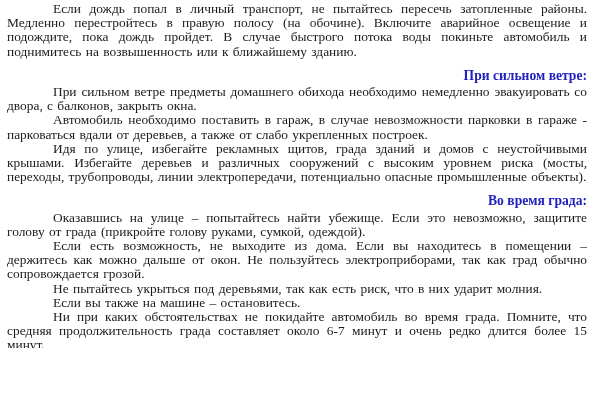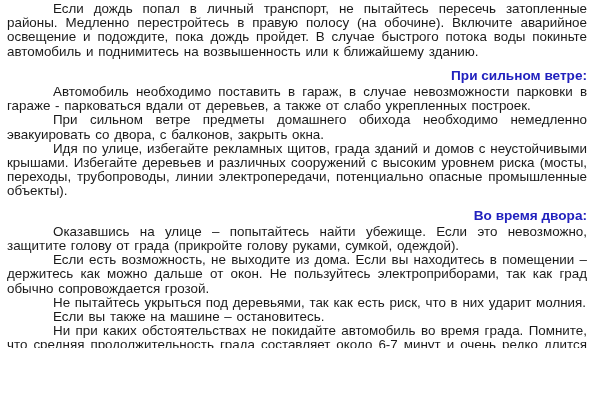--- a/index.html
+++ b/index.html
@@ -15,7 +15,7 @@
     background: var(--page-bg, #ffffff);
     box-sizing: border-box;
     padding: 2px 13px 0 7px;
-    font-family: Liberation Sans, sans-serif;
+    font-family: Liberation Serif, serif;
     color: var(--text-color, #1a1a1a);
   }
   .para {

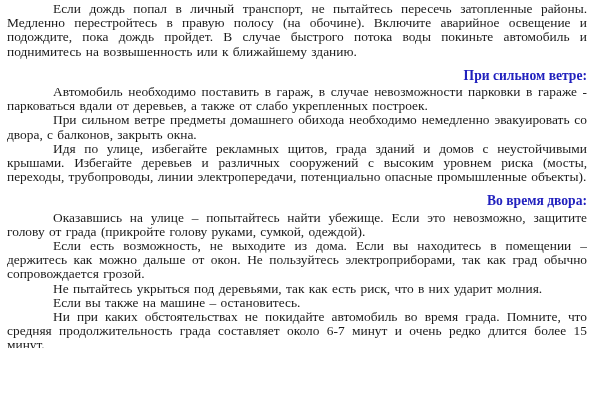--- a/index.html
+++ b/index.html
@@ -42,8 +42,8 @@
 <div class="page">
   <p class="para">Если дождь попал в личный транспорт, не пытайтесь пересечь затопленные районы. Медленно перестройтесь в правую полосу (на обочине). Включите аварийное освещение и подождите, пока дождь пройдет. В случае быстрого потока воды покиньте автомобиль и поднимитесь на возвышенность или к ближайшему зданию.</p>
   <h2 class="heading">При сильном ветре:</h2>
+  <p class="para">При сильном ветре предметы домашнего обихода необходимо немедленно эвакуировать со двора, с балконов, закрыть окна.</p>
   <p class="para">Автомобиль необходимо поставить в гараж, в случае невозможности парковки в гараже - парковаться вдали от деревьев, а также от слабо укрепленных построек.</p>
-  <p class="para">При сильном ветре предметы домашнего обихода необходимо немедленно эвакуировать со двора, с балконов, закрыть окна.</p>
   <p class="para">Идя по улице, избегайте рекламных щитов, града зданий и домов с неустойчивыми крышами. Избегайте деревьев и различных сооружений с высоким уровнем риска (мосты, переходы, трубопроводы, линии электропередачи, потенциально опасные промышленные объекты).</p>
   <h2 class="heading">Во время двора:</h2>
   <p class="para">Оказавшись на улице – попытайтесь найти убежище. Если это невозможно, защитите голову от града (прикройте голову руками, сумкой, одеждой).</p>

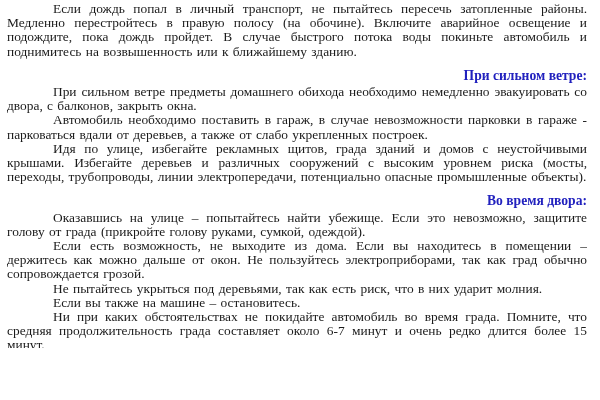--- a/index.html
+++ b/index.html
@@ -45,7 +45,7 @@
   <p class="para">При сильном ветре предметы домашнего обихода необходимо немедленно эвакуировать со двора, с балконов, закрыть окна.</p>
   <p class="para">Автомобиль необходимо поставить в гараж, в случае невозможности парковки в гараже - парковаться вдали от деревьев, а также от слабо укрепленных построек.</p>
   <p class="para">Идя по улице, избегайте рекламных щитов, града зданий и домов с неустойчивыми крышами. Избегайте деревьев и различных сооружений с высоким уровнем риска (мосты, переходы, трубопроводы, линии электропередачи, потенциально опасные промышленные объекты).</p>
-  <h2 class="heading">Во время двора:</h2>
+  <h2 class="heading">Во время града:</h2>
   <p class="para">Оказавшись на улице – попытайтесь найти убежище. Если это невозможно, защитите голову от града (прикройте голову руками, сумкой, одеждой).</p>
   <p class="para">Если есть возможность, не выходите из дома. Если вы находитесь в помещении – держитесь как можно дальше от окон. Не пользуйтесь электроприборами, так как град обычно сопровождается грозой.</p>
   <p class="para">Не пытайтесь укрыться под деревьями, так как есть риск, что в них ударит молния.</p>

